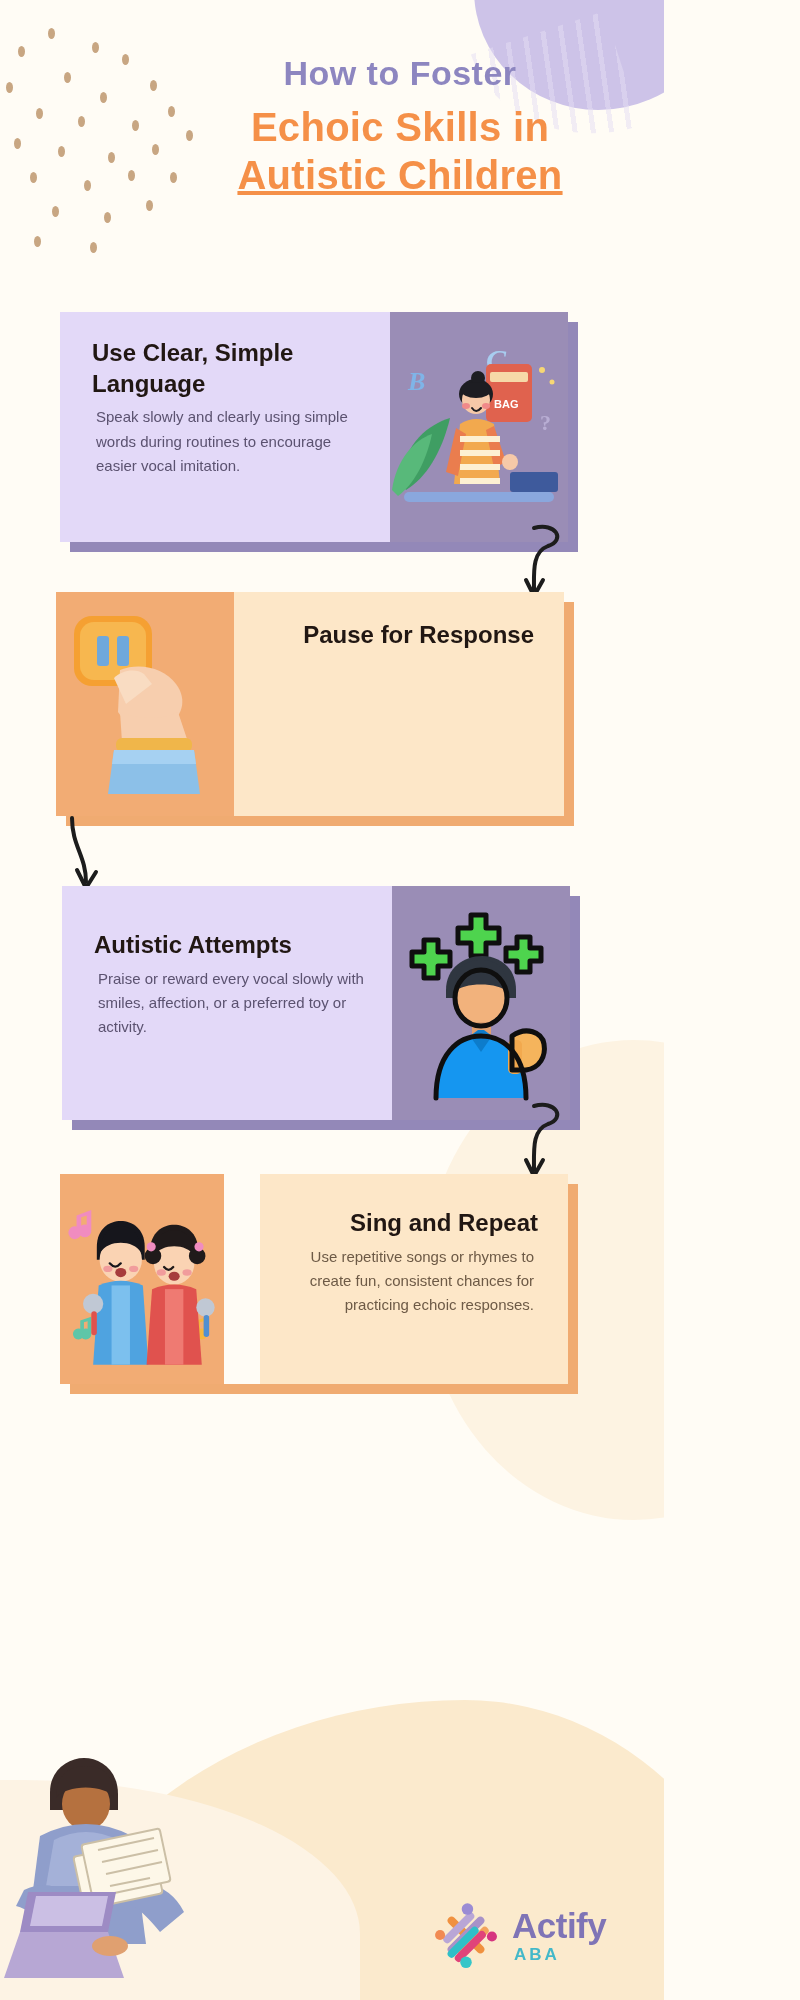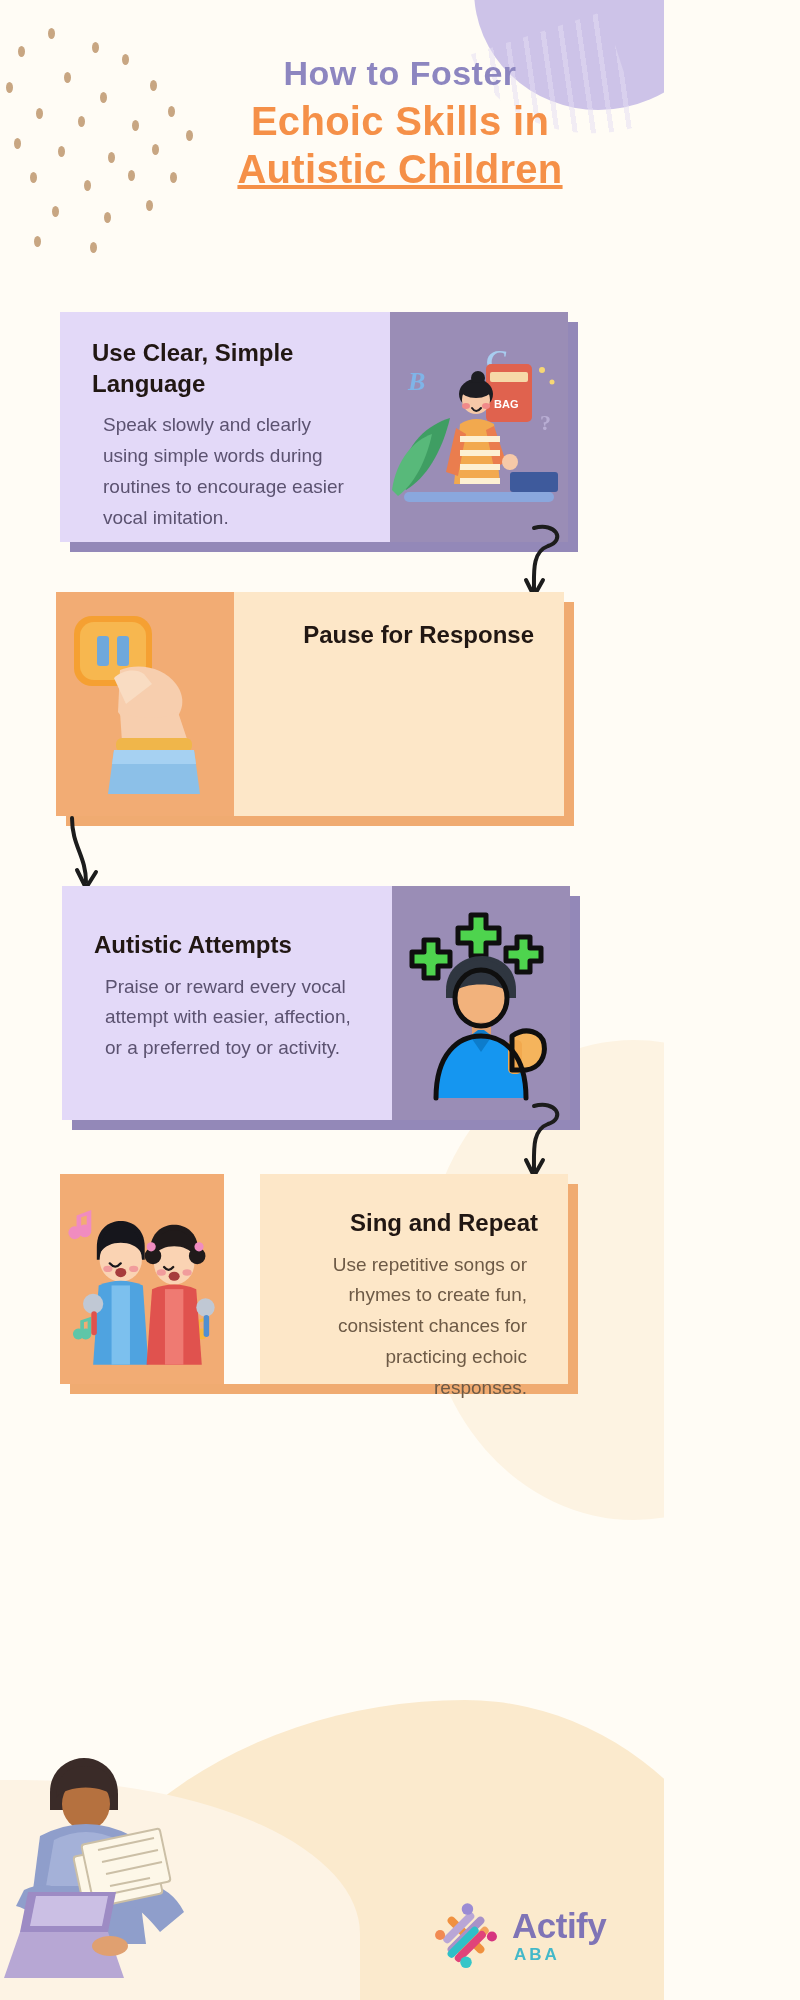--- a/index.html
+++ b/index.html
@@ -48,7 +48,7 @@
   }
   .h-line2{
     font-size:40px;font-weight:bold;color:#f59048;letter-spacing:.3px;
-    line-height:1.30;
+    line-height:1.30;margin-top:6px;
   }
 
   

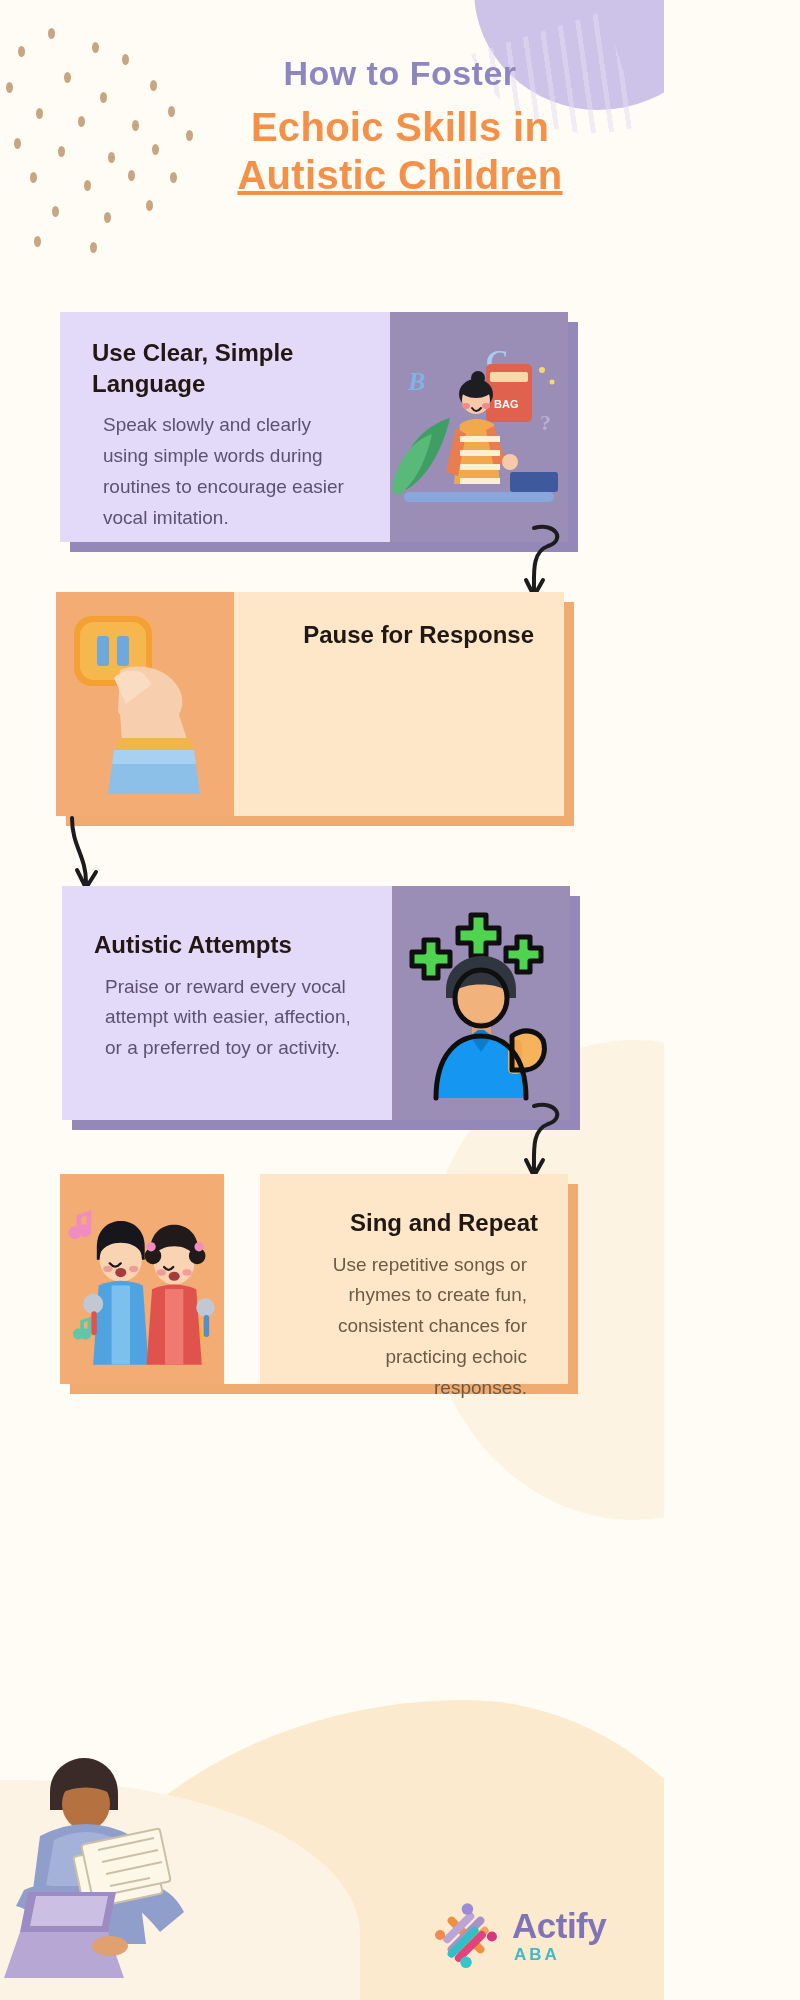--- a/index.html
+++ b/index.html
@@ -64,7 +64,7 @@
     line-height:1.28;margin:0 0 6px 0;
   }
   .c-body{
-    font-size:19px;color:#5b5270;line-height:1.62;margin:11px;
+    font-size:15px;color:#5b5270;line-height:1.62;margin:4px;
   }
   .card.orange .c-body{color:#6d5a46;}
   .card.orange .c-title{color:#211713;}

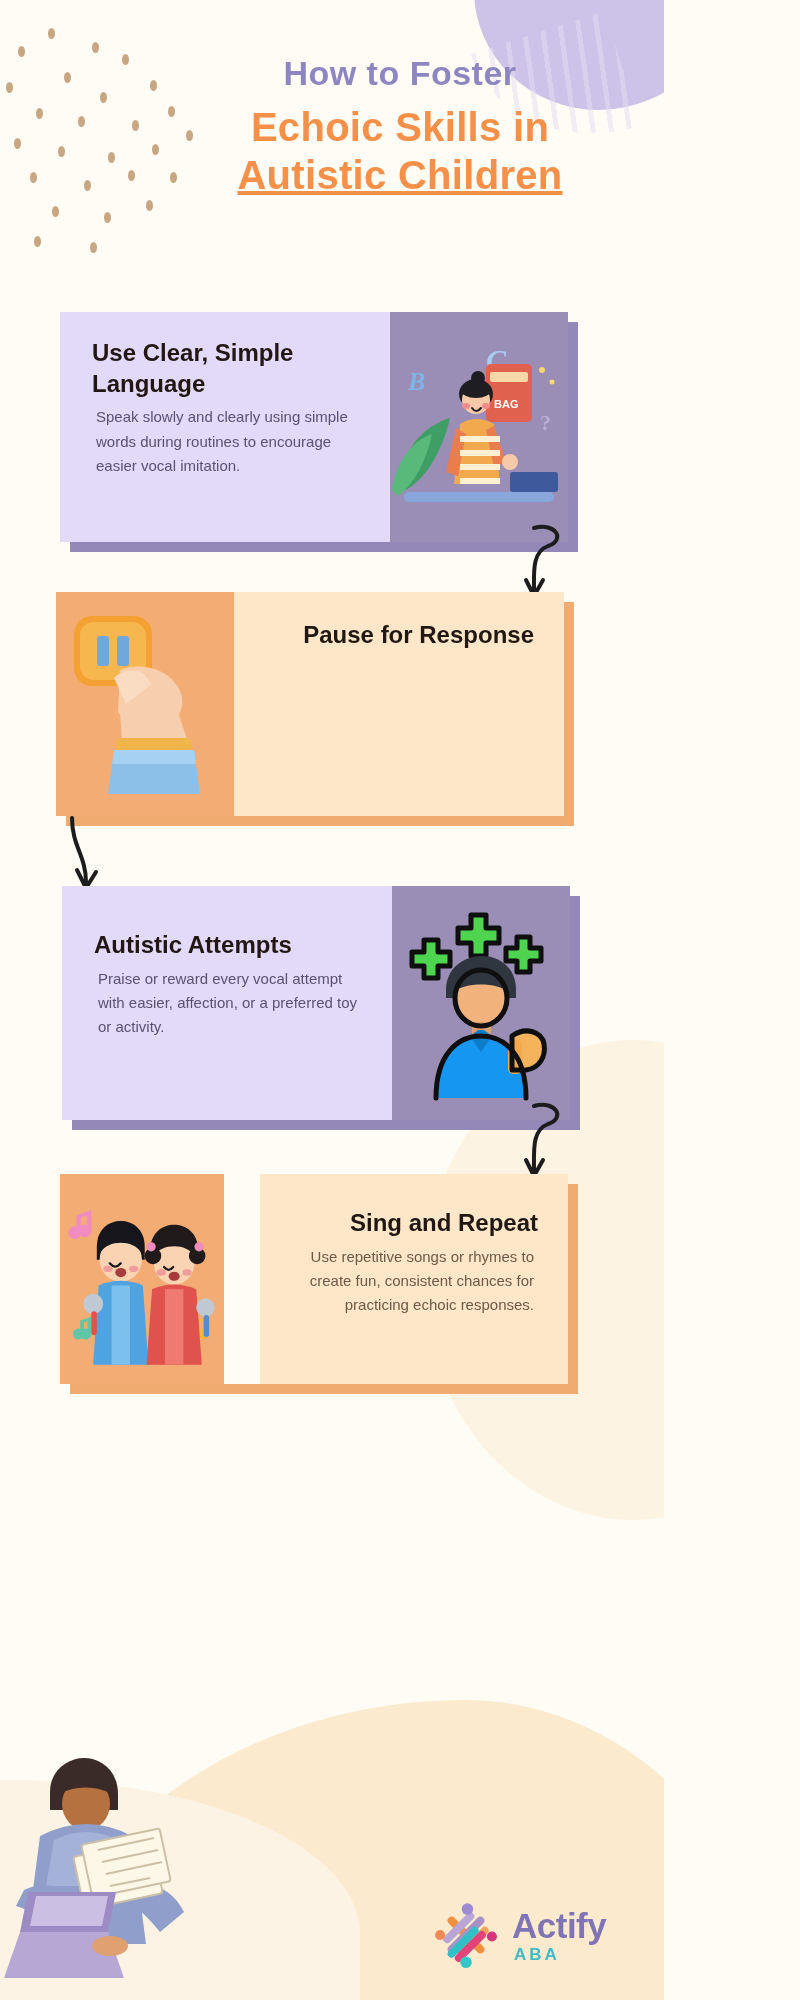--- a/index.html
+++ b/index.html
@@ -228,7 +228,7 @@
   <div class="card purple shadow-purple" id="card3">
     <div class="panel-text">
       <div class="c-title">Autistic Attempts</div>
-      <div class="c-body">Praise or reward every vocal attempt with easier, affection, or a preferred toy or activity.</div>
+      <div class="c-body">Praise or reward every vocal slowly with smiles, affection, or a preferred toy or activity.</div>
     </div>
     <div class="panel-art">
       <svg class="art-svg" viewBox="0 0 178 234">

